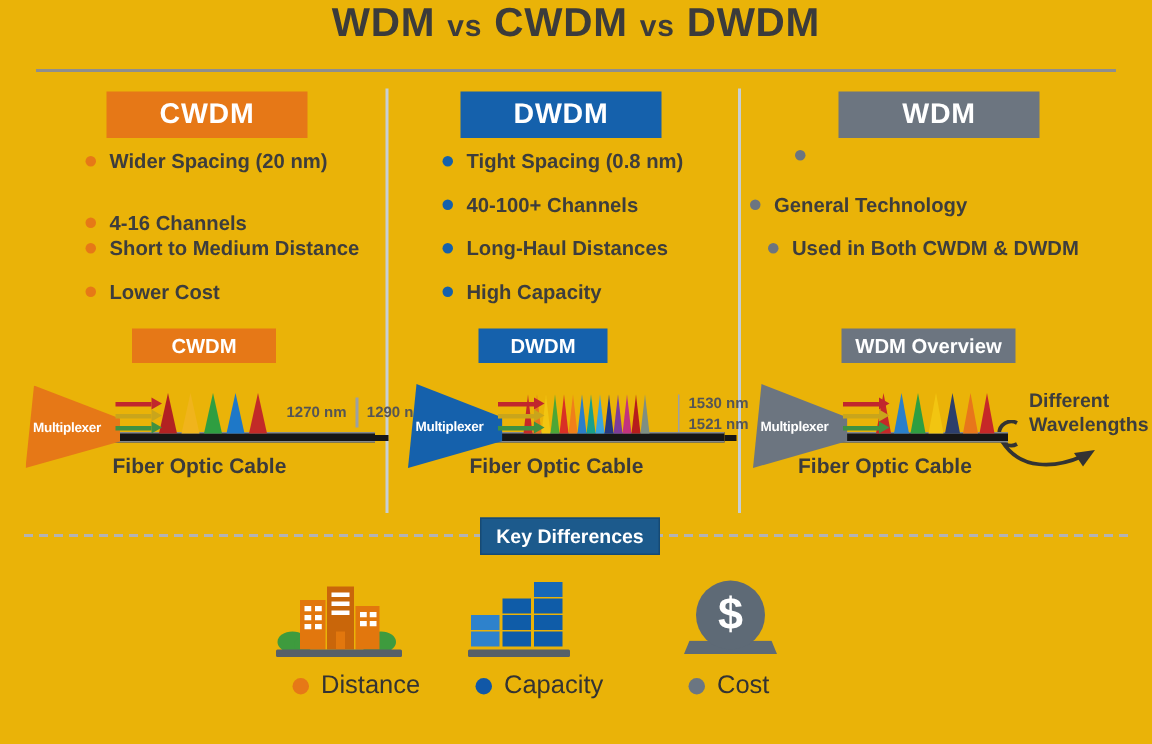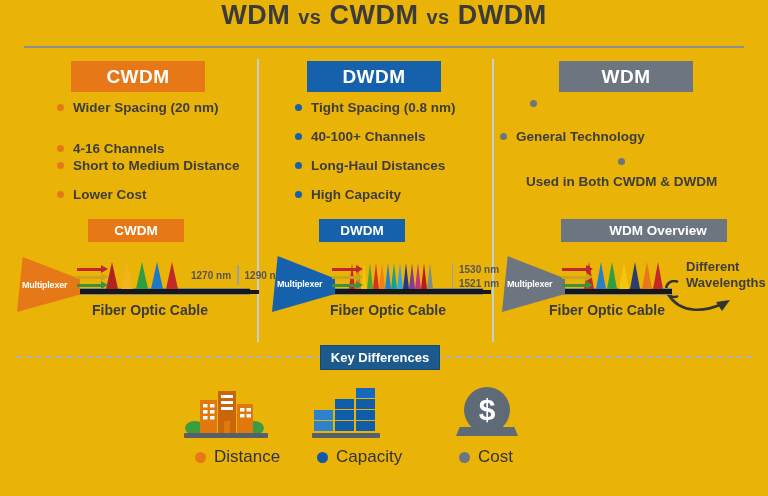--- a/index.html
+++ b/index.html
@@ -176,7 +176,7 @@
     <span class="dot" style="background: rgb(108, 117, 128);"></span>
     <span class="btxt">General Technology</span>
   </div>
-  <div class="abs bullet" style="left:526px;top:158px;flex-direction:column;">
+  <div class="abs bullet" style="left:512px;top:158px;">
     <span class="dot" style="background: rgb(108, 117, 128);"></span>
     <span class="btxt">Used in Both CWDM &amp; DWDM</span>
   </div>

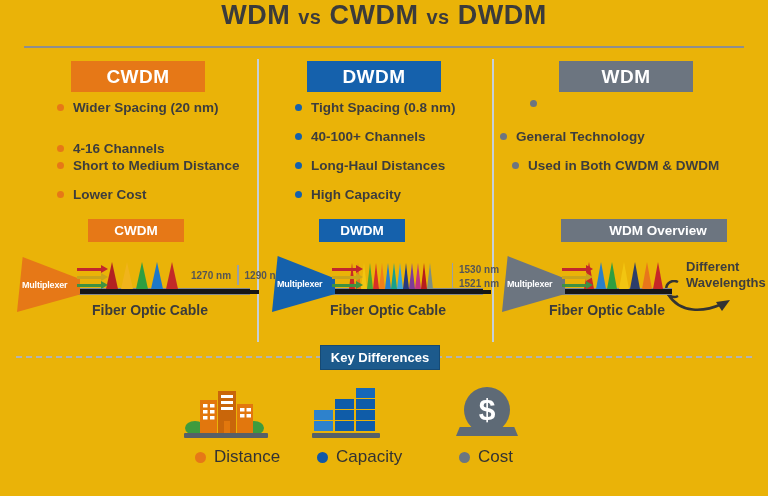--- a/index.html
+++ b/index.html
@@ -180,7 +180,7 @@
     <span class="dot" style="background: rgb(108, 117, 128);"></span>
     <span class="btxt">Used in Both CWDM &amp; DWDM</span>
   </div>
-  <div class="abs badge" style="left: 561px; top: 219px; width: 138px; background: rgb(108, 117, 128); padding-left: 28px;">
+  <div class="abs badge" style="left: 561px; top: 219px; width: 116px; background: rgb(108, 117, 128);">
     <span>WDM Overview</span>
   </div>
   <div class="abs cable" style="left:528px;top:288px;width:144px;"></div>

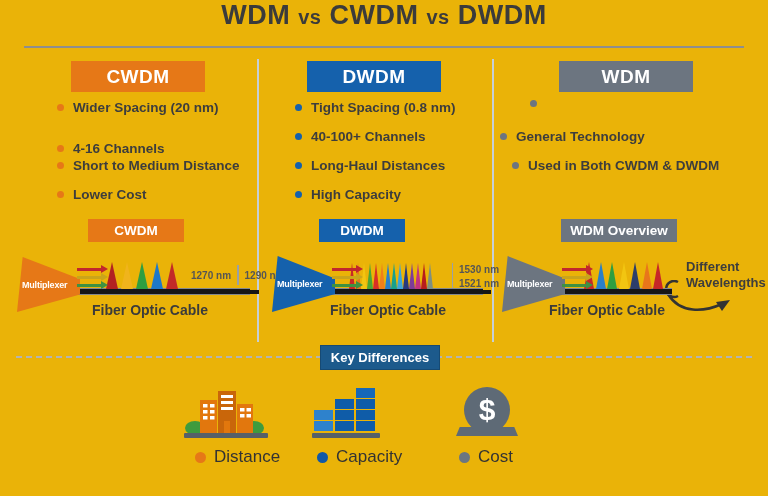--- a/index.html
+++ b/index.html
@@ -39,7 +39,7 @@
   .nmrow{display:flex;align-items:center;gap:6px;}
   .nmsep{width:1.5px;height:20px;background:#9aa0a6;}
   .nmstack{border-left:1.5px solid #9aa0a6;padding-left:6px;line-height:1.35;}
-  .fiber{font-size:14px;font-weight:bold;color:#3b3b3b;text-align:center;}
+  .fiber{font-size:14px;font-weight:bold;color:#3b3b3b;text-align:left;}
   .note{font-size:13px;font-weight:bold;color:#3d3d3d;line-height:1.2;}
 
   

